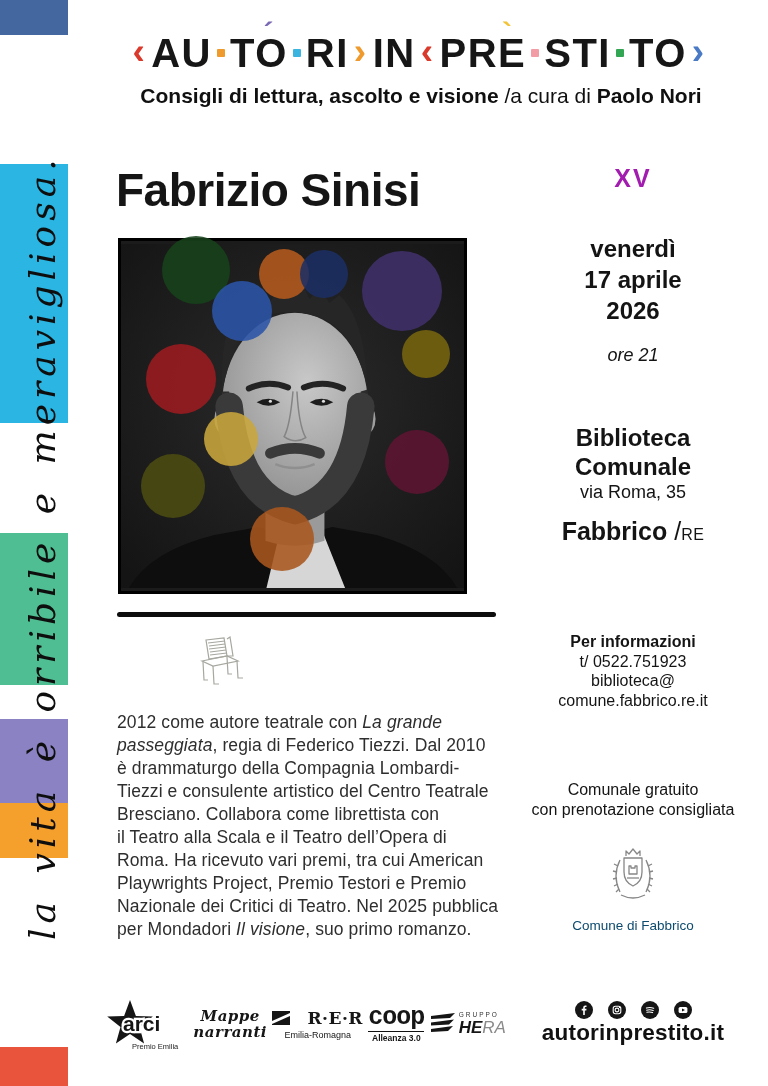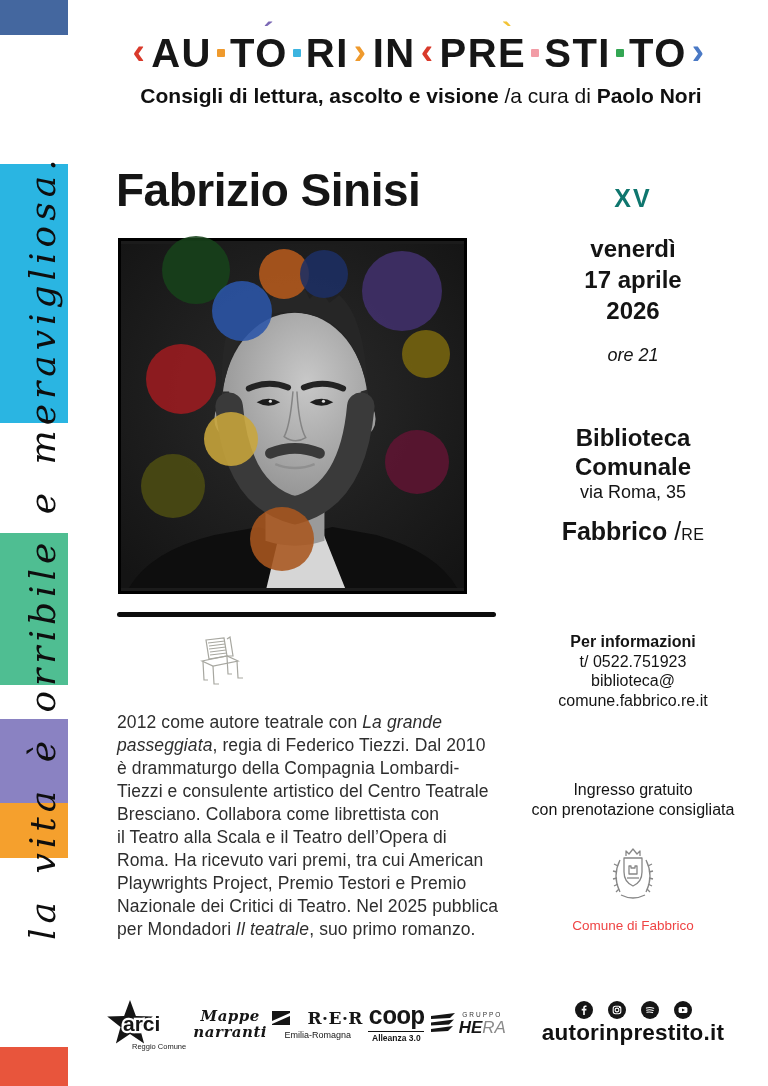--- a/index.html
+++ b/index.html
@@ -192,7 +192,7 @@
     </div>
 
   <div class="rcol">
-    <div class="xv" id="xv" style="color: #0f766e; margin-top: 20px;">XV</div>
+    <div class="xv" id="xv" style="color: #a21caf;">XV</div>
     <div class="when">
       <div>venerdì</div>
       <div>17 aprile</div>

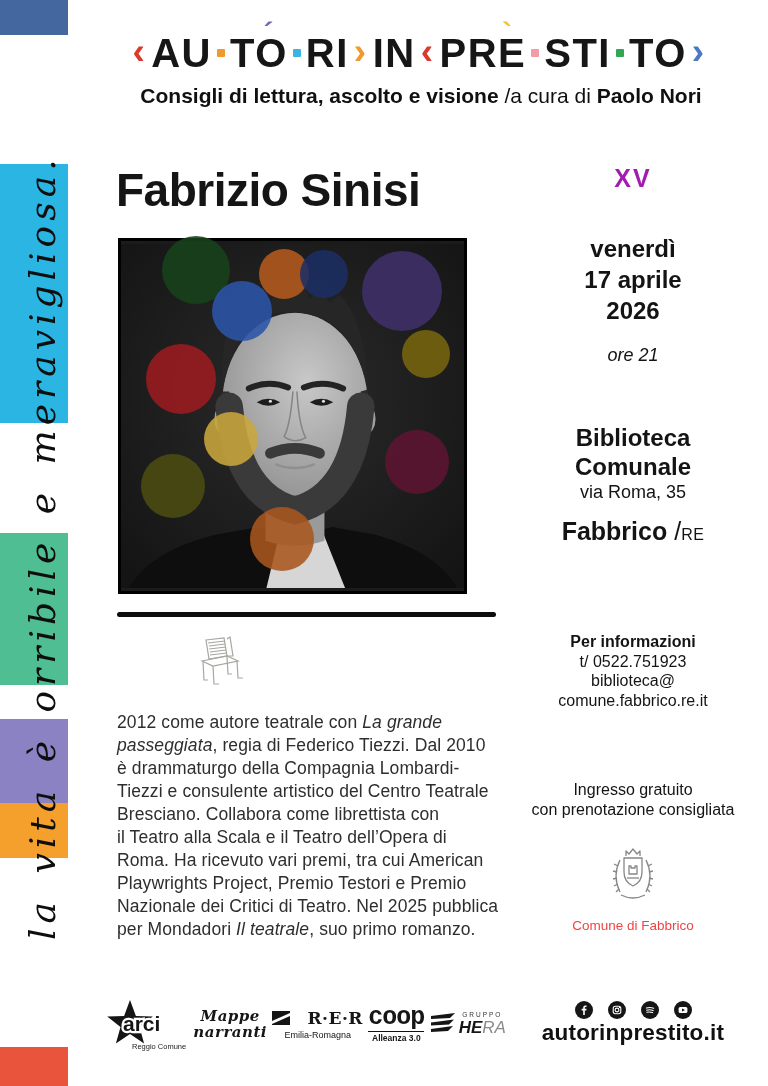--- a/index.html
+++ b/index.html
@@ -215,7 +215,7 @@
       <div>comune.fabbrico.re.it</div>
     </div>
     <div class="admission">
-      <div>Ingresso gratuito</div>
+      <div>Comunale gratuito</div>
       <div>con prenotazione consigliata</div>
     </div>
     <div class="emblem">

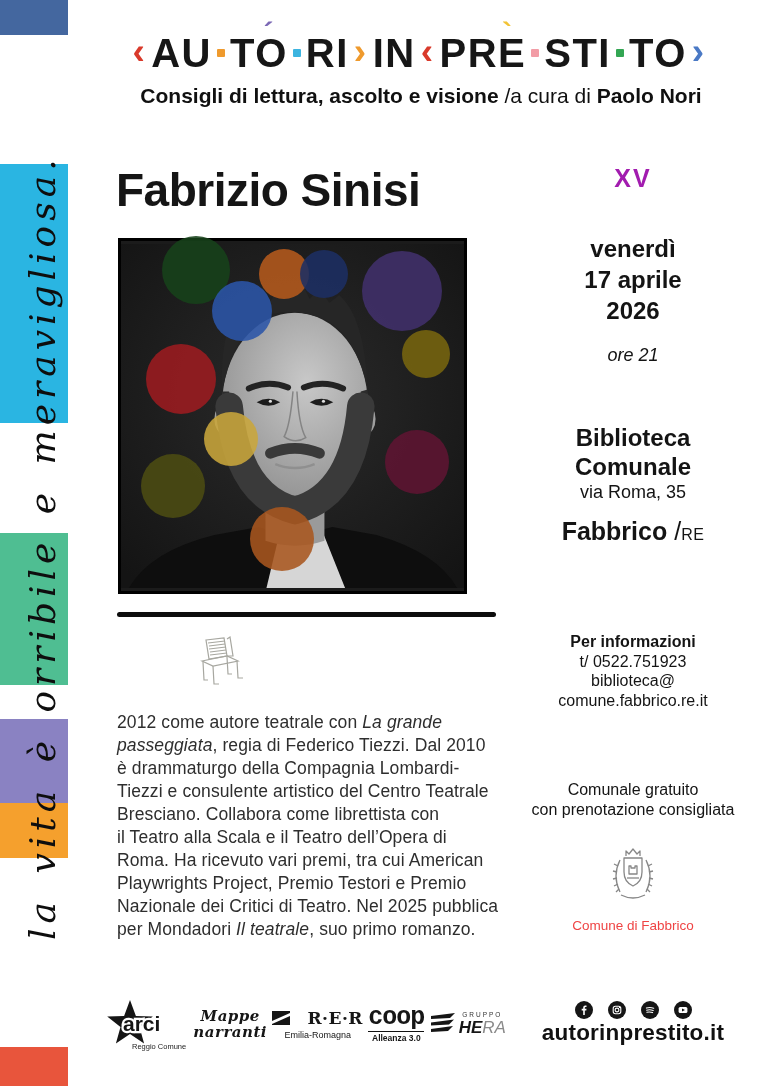--- a/index.html
+++ b/index.html
@@ -188,7 +188,7 @@
       <div><span>Roma. Ha ricevuto vari premi, tra cui American</span></div>
       <div><span>Playwrights Project, Premio Testori e Premio</span></div>
       <div><span>Nazionale dei Critici di Teatro. Nel 2025 pubblica</span></div>
-      <div><span>per Mondadori </span><em>Il teatrale</em><span>, suo primo romanzo.</span></div>
+      <div><span>per Mondadori </span><em>Il visione</em><span>, suo primo romanzo.</span></div>
     </div>
 
   <div class="rcol">

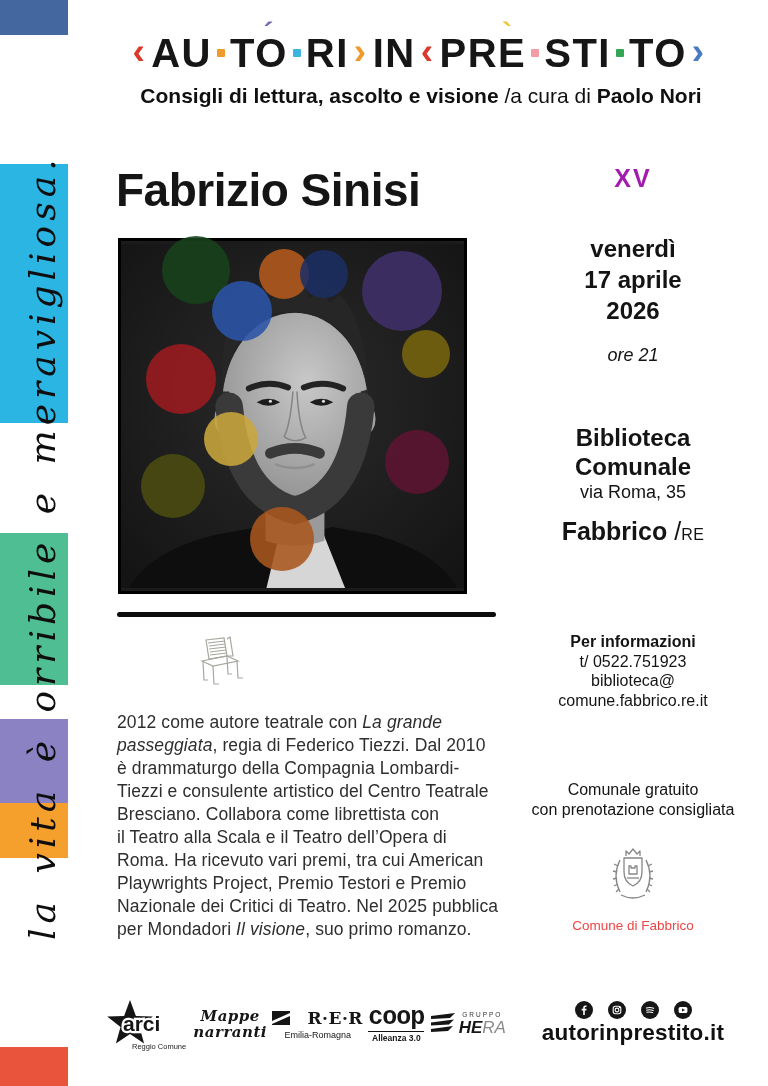--- a/index.html
+++ b/index.html
@@ -51,7 +51,7 @@
   .info .hd{font-weight:bold;}
   .admission{top:780px;font-size:16px;line-height:19.5px;}
   .emblem{top:846px;}
-  .muni{top:918px;font-size:13.5px;color:#ef4444;}
+  .muni{top:918px;font-size:13.5px;color:#0c4a6e;}
   .social{top:1001px;display:flex;justify-content:center;gap:15px;}
   .sic{width:18px;height:18px;display:inline-block;cursor:pointer;}
   .website{top:1020px;font-size:22.5px;font-weight:bold;color:#111;letter-spacing:.2px;}

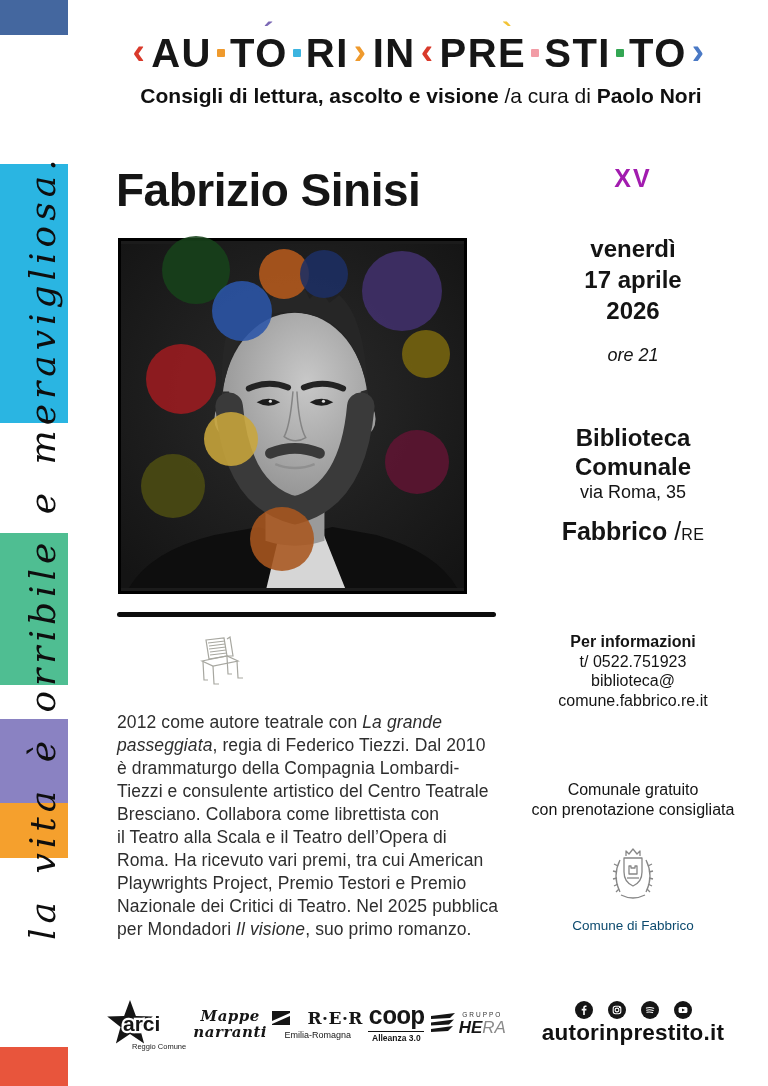--- a/index.html
+++ b/index.html
@@ -68,7 +68,7 @@
   .coop .coop-txt{font-size:25px;font-weight:bold;letter-spacing:-1px;line-height:1;font-family:Liberation Mono, monospace;}
   .coop .sub{border-top:1.5px solid #111;font-size:8.5px;font-weight:bold;padding-top:1px;margin-top:1px;}
   .hera{display:flex;align-items:center;gap:3px;}
-  .hera .col{text-align:center;line-height:1;}
+  .hera .col{text-align:left;line-height:1;}
   .hera .grp{font-size:6.5px;letter-spacing:2px;color:#333;}
   .hera .nm{font-size:17px;font-style:italic;font-weight:bold;}
   .hera .nm .lt{color:#8a8a8a;font-weight:normal;}

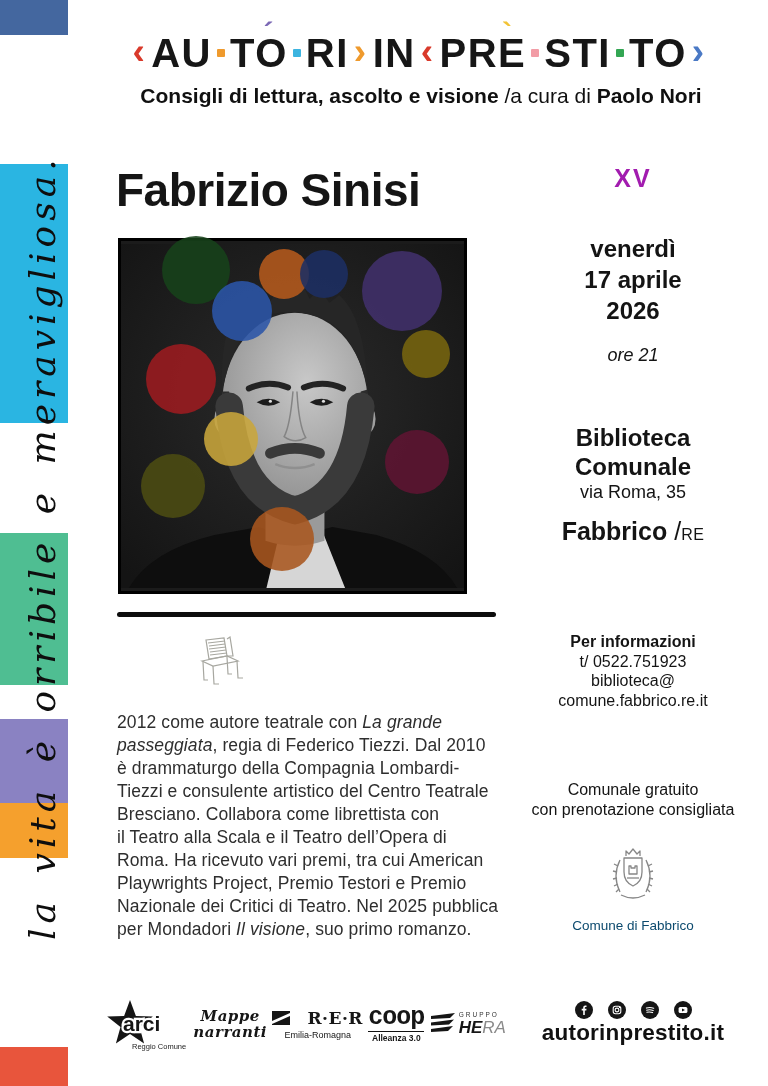--- a/index.html
+++ b/index.html
@@ -272,7 +272,7 @@
         <polygon points="24,2 29.9,17.9 46.8,18.6 33.5,29.1 38.1,45.4 24,36 9.9,45.4 14.5,29.1 1.2,18.6 18.1,17.9" fill="#151515"></polygon>
         <text x="17" y="33" font-family="Liberation Sans, sans-serif" font-size="21" font-weight="bold" fill="#151515" stroke="#ffffff" stroke-width="4.5" paint-order="stroke">arci</text>
       </svg>
-      <div class="arci-sub">Reggio Comune</div>
+      <div class="arci-sub">Premio Emilia</div>
     </div>
     <div class="logo mappe">
       <div>Mappe</div>

